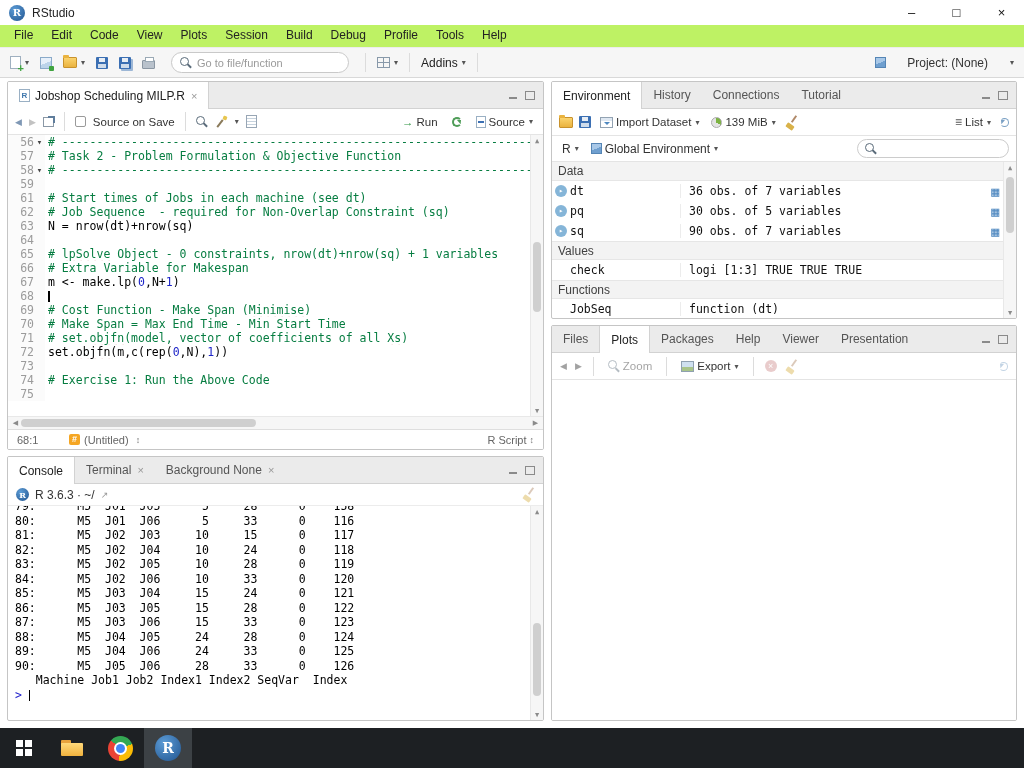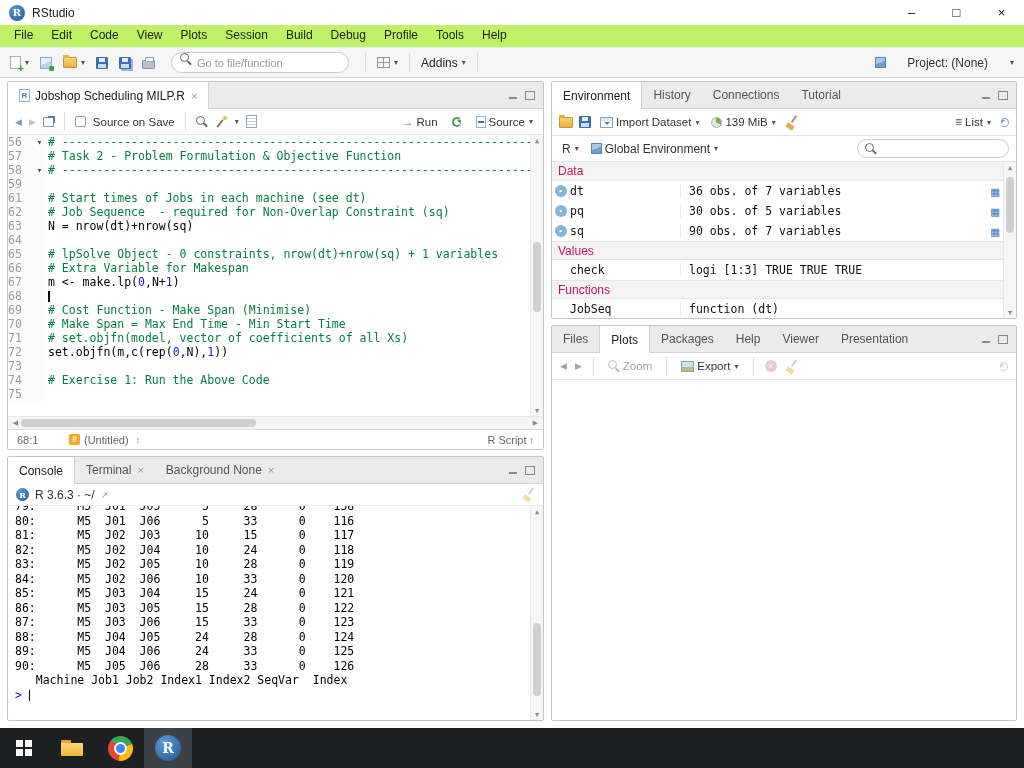--- a/index.html
+++ b/index.html
@@ -19,7 +19,7 @@
 .dd{font-size:8px;color:#555;margin-left:1px}
 .vsep{width:1px;height:19px;background:#dcdcdc;margin:0 3px}
 .spacer{flex:1}
-.goto{display:flex;gap:5px;width:178px;height:21px;border:1px solid #c9c9c9;border-radius:11px;background:#fff;padding:0 8px;margin:0 8px}
+.goto{display:flex;align-items:center;gap:5px;width:178px;height:21px;border:1px solid #c9c9c9;border-radius:11px;background:#fff;padding:0 8px;margin:0 8px}
 .goto input,.env-search input{border:0;outline:0;flex:1;min-width:0;font-size:11px;font-family:inherit;color:#333;background:transparent}
 .goto input::placeholder{color:#9a9a9a}
 .proj{display:flex;align-items:center;gap:21px;color:#333;padding-right:3px}

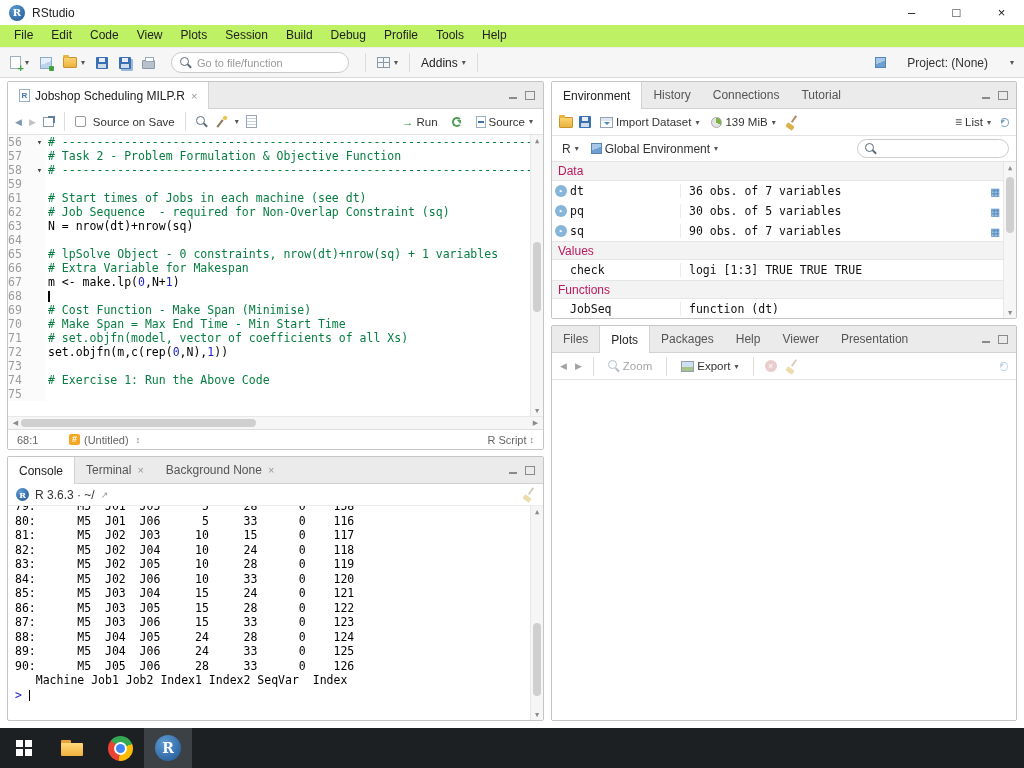--- a/index.html
+++ b/index.html
@@ -53,7 +53,7 @@
 .code-area{flex:1;position:relative;overflow:hidden;font-family:"DejaVu Sans Mono",monospace;font-size:11.5px;line-height:14px;min-height:0}
 .code-scroll{position:absolute;inset:0 13px 0 0;overflow:hidden}
 .cl{display:flex;height:14px;white-space:pre}
-.ln{flex:0 0 37px;display:flex;justify-content:space-between;color:#9b9b9b;background:#fbfbfb}
+.ln{flex:0 0 37px;display:flex;justify-content:flex-end;color:#9b9b9b;background:#fbfbfb}
 .fold{width:11px;color:#444;font-size:9px;line-height:14px;text-align:center}
 .cd{padding-left:3px;white-space:pre;color:#000;overflow:hidden;flex:1}
 .tk-c,.tk-cu{color:#067d41}

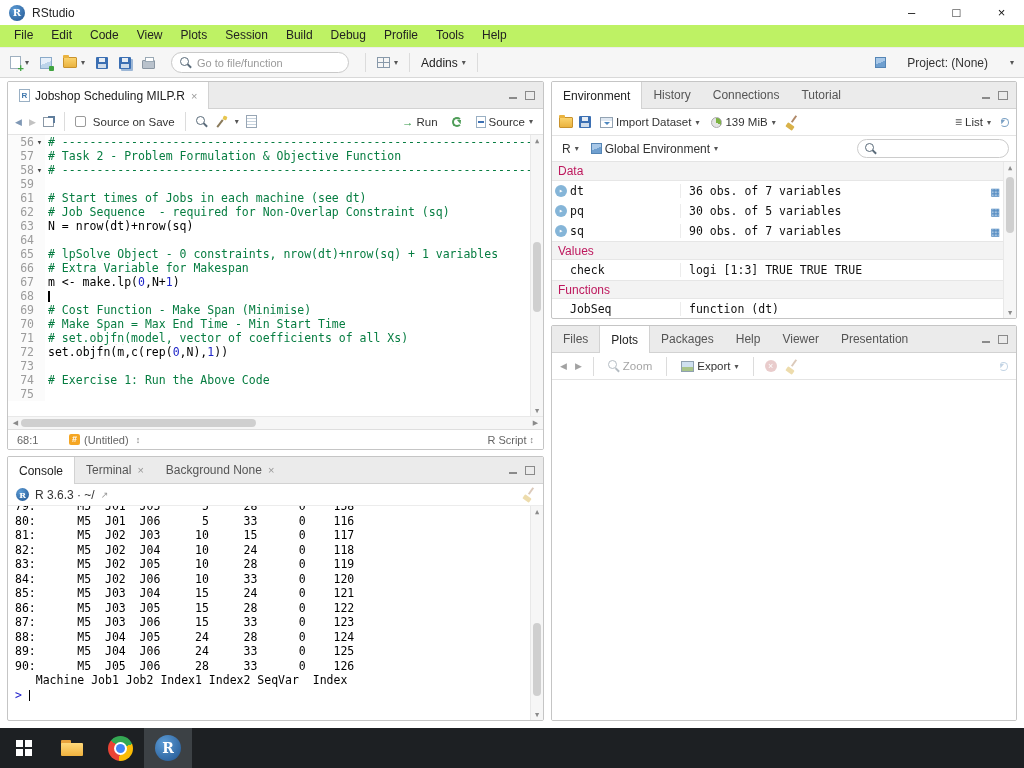--- a/index.html
+++ b/index.html
@@ -93,7 +93,7 @@
 .env-search{margin-left:auto;display:flex;align-items:center;gap:4px;width:152px;height:19px;border:1px solid #ccc;border-radius:10px;padding:0 7px;background:#fff}
 .env-list{flex:1;position:relative;overflow:hidden;font-family:"DejaVu Sans Mono",monospace;font-size:11.5px;min-height:0}
 .env-inner{position:absolute;inset:0 13px 0 0}
-.env-sec{height:19px;line-height:18px;background:#f3f3f3;border-top:1px solid #e6e6e6;border-bottom:1px solid #e6e6e6;padding-left:6px;font-family:"Liberation Sans",sans-serif;font-size:12px;color:#be185d}
+.env-sec{height:19px;line-height:18px;background:#f3f3f3;border-top:1px solid #e6e6e6;border-bottom:1px solid #e6e6e6;padding-left:6px;font-family:"Liberation Sans",sans-serif;font-size:12px;color:#404040}
 .env-sec:first-child{border-top:none}
 .env-row{height:20px;display:flex;align-items:center}
 .env-arrow{width:18px;display:flex;justify-content:center}

